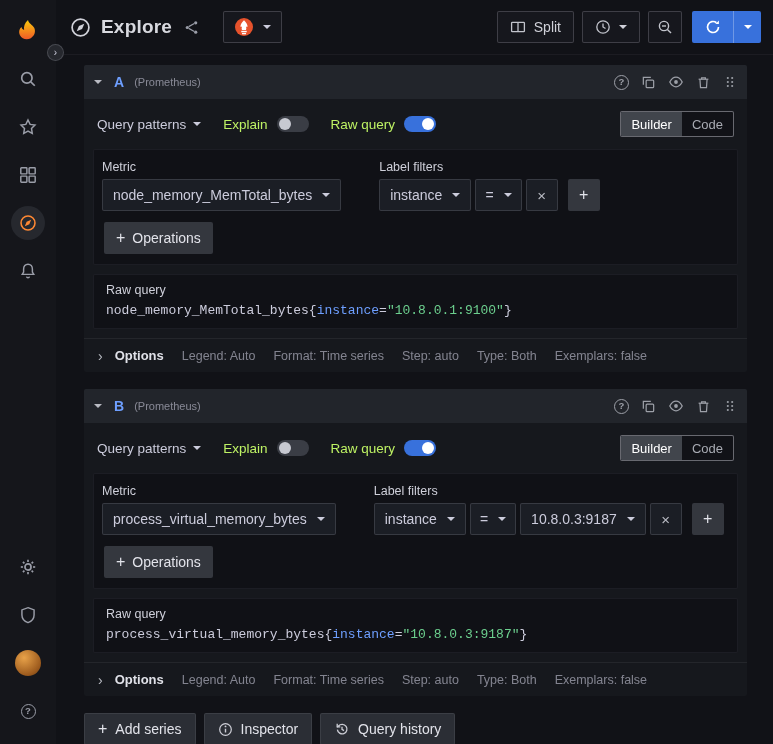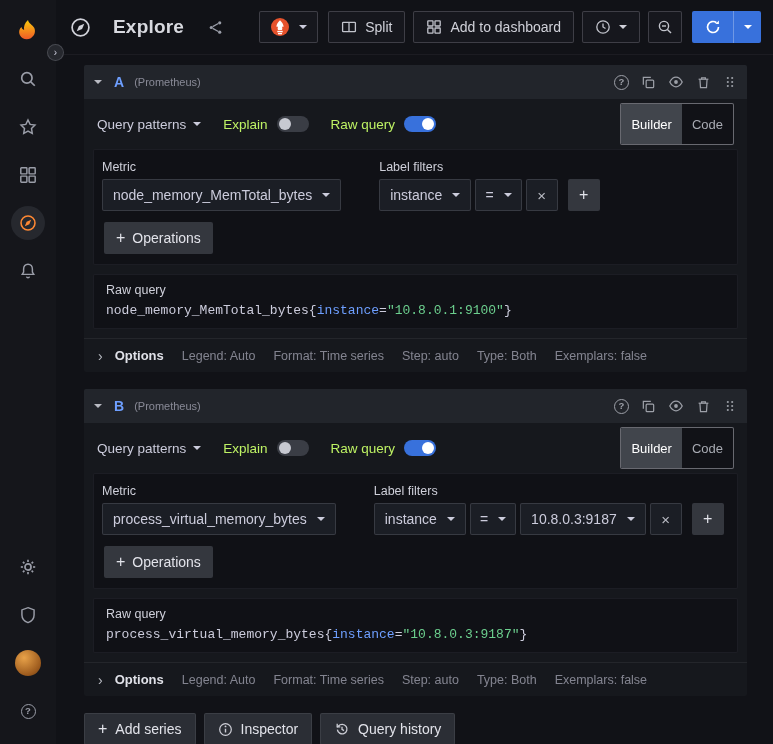--- a/index.html
+++ b/index.html
@@ -37,7 +37,7 @@
     padding:0 12px 0 14px; border-bottom:1px solid rgba(204,204,220,0.06);
     background:#111217;
   }
-  .topbar-left { display:flex; align-items:center; gap:22px;justify-content:center; }
+  .topbar-left { display:flex; align-items:center; gap:10px;justify-content:center; }
   .page-title { font-size:19px; font-weight:600; color:#d8d9df; letter-spacing:.2px; }
   .explore-page-icon { color:#d0d1d9; display:flex; }
   .share-icon { color:#9a9da8; display:flex; margin-left:2px; }

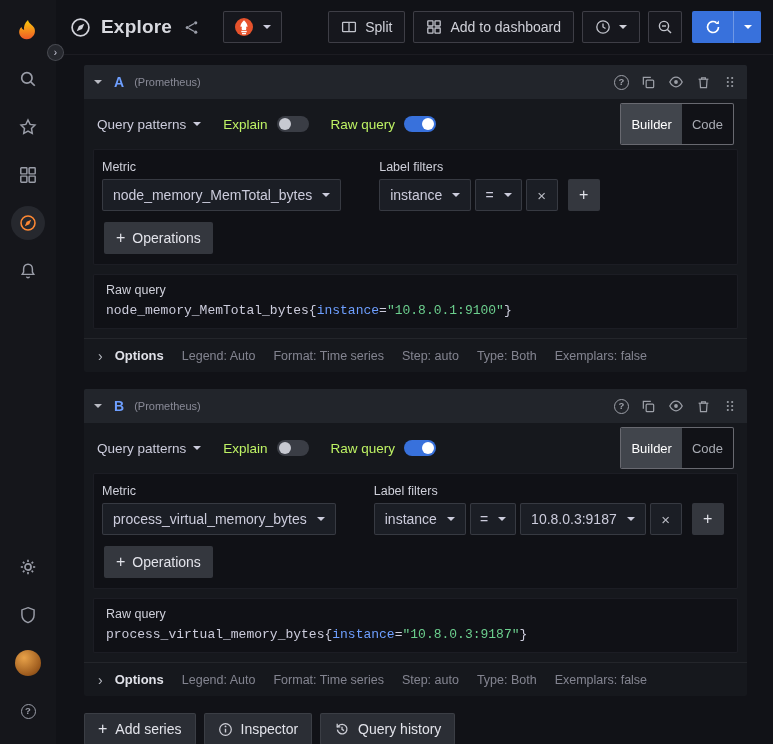--- a/index.html
+++ b/index.html
@@ -269,17 +269,6 @@
             </svg>
         </span>
         <span>Split</span>
-      </button>
-      <button class="btn-outline">
-        <span class="icon">
-          <svg width="16" height="16" viewBox="0 0 16 16" stroke="currentColor" fill="none" stroke-width="1.3">
-              <rect x="1.8" y="1.8" width="5.2" height="5.2" rx="0.5"></rect>
-              <rect x="9" y="1.8" width="5.2" height="5.2" rx="0.5"></rect>
-              <rect x="1.8" y="9" width="5.2" height="5.2" rx="0.5"></rect>
-              <rect x="9" y="9" width="5.2" height="5.2" rx="0.5"></rect>
-            </svg>
-        </span>
-        <span>Add to dashboard</span>
       </button>
       <button class="btn-outline">
         <span class="icon">

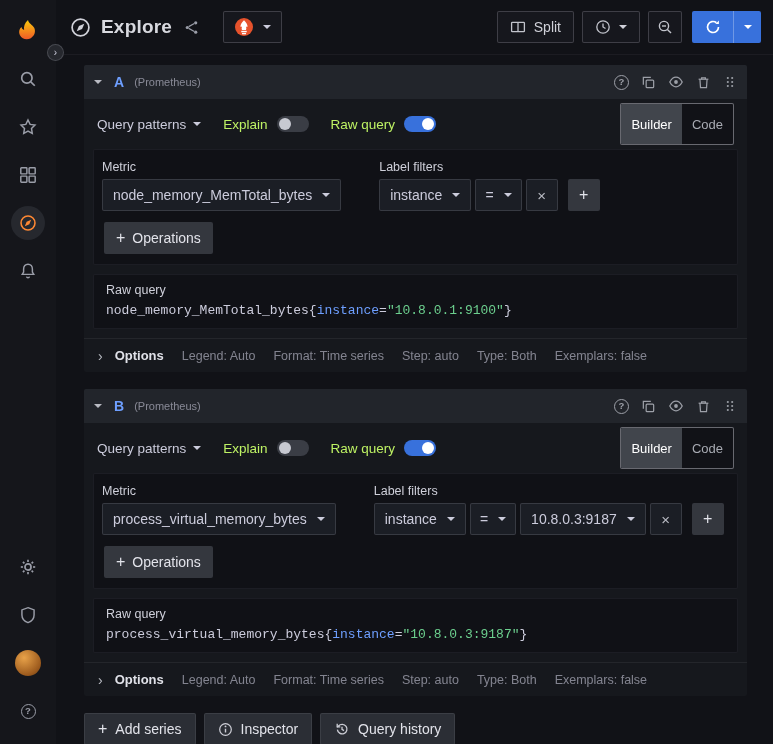--- a/index.html
+++ b/index.html
@@ -82,7 +82,7 @@
   .switch.on::after { left:18px; background:#ffffff; }
 
   .segmented { display:flex; border:1px solid rgba(210,212,222,0.45); border-radius:2px; overflow:hidden; background:#111217; }
-  .seg { padding:0 10px; height:40px; display:flex; align-items:center; font-size:13px; color:#a8abb3; font-weight:500; }
+  .seg { padding:0 10px; height:24px; display:flex; align-items:center; font-size:13px; color:#a8abb3; font-weight:500; }
   .seg.active { background:#41454c; color:#ffffff; }
 
   .inset { background:#101116; border:1px solid rgba(204,204,220,0.07); border-radius:2px; padding:10px 8px 10px 8px; display:flex; flex-direction:column; gap:11px; }

